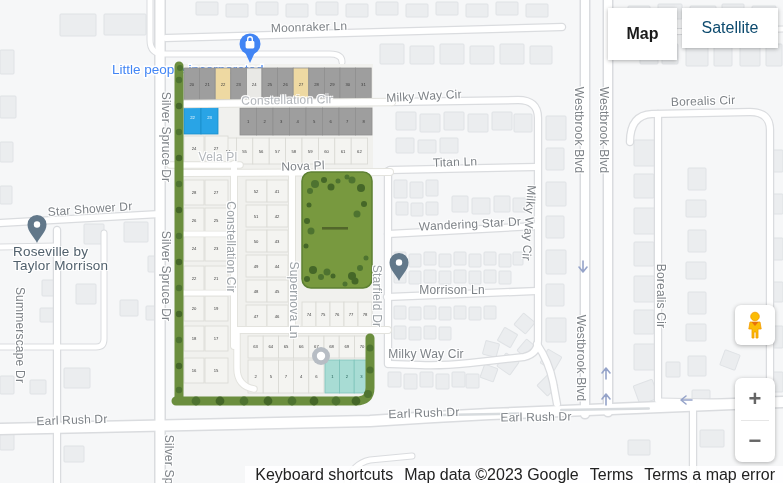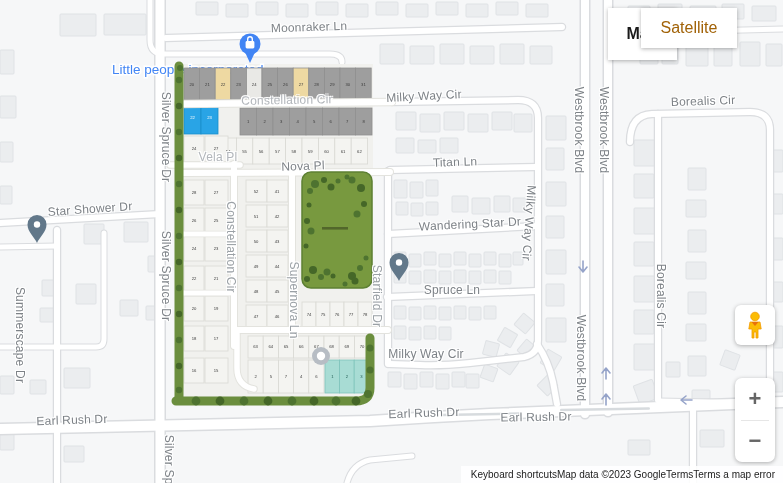--- a/index.html
+++ b/index.html
@@ -18,7 +18,7 @@
   .ctl{position:absolute;background:#fff;box-shadow:0 1px 4px rgba(0,0,0,.3);z-index:10;
        display:flex;align-items:center;justify-content:center;cursor:pointer;}
   #btn-map{left:608px;top:8px;width:69px;height:52px;font-size:16px;font-weight:700;color:#1a1a1a;}
-  #btn-sat{left:641px;top:8px;width:96px;height:40px;font-size:16px;color:#a16207;}
+  #btn-sat{left:682px;top:8px;width:96px;height:40px;font-size:16px;color:#0c4a6e;}
   #pegman{left:735px;top:305px;width:40px;height:40px;border-radius:6px;}
   #zoomctl{left:735px;top:378px;width:40px;height:84px;border-radius:7px;flex-direction:column;padding:0;}
   .zbtn{width:40px;height:41px;display:flex;align-items:center;justify-content:center;

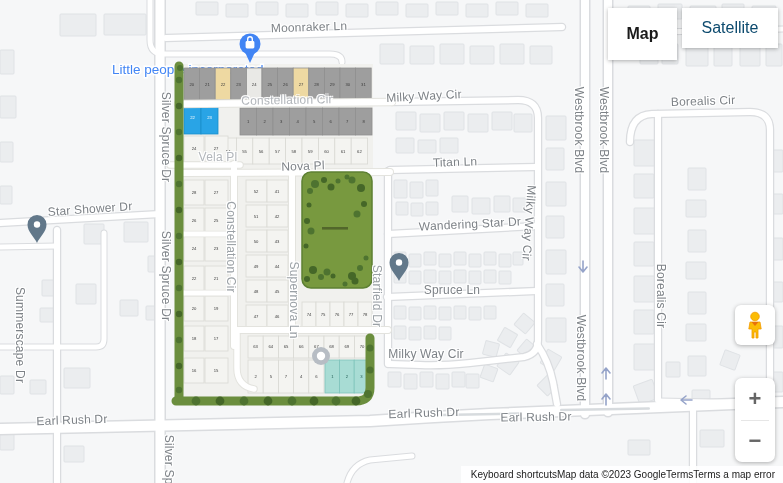--- a/index.html
+++ b/index.html
@@ -546,6 +546,10 @@
   <div class="lbl" style="left:72px;top:420px;transform:translate(-50%,-50%) rotate(-2deg)">Earl Rush Dr</div>
   <div class="lbl" style="left:424px;top:413px;transform:translate(-50%,-50%) rotate(-2deg)">Earl Rush Dr</div>
   <div class="lbl" style="left:536px;top:417px;transform:translate(-50%,-50%) rotate(-1deg)">Earl Rush Dr</div>
+  <div class="lbl poi poi-left" style="left:13px;top:245px">
+    <div>Roseville by</div>
+    <div>Taylor Morrison</div>
+  </div>
 </div>
 
 <div id="btn-map" class="ctl">Map</div>

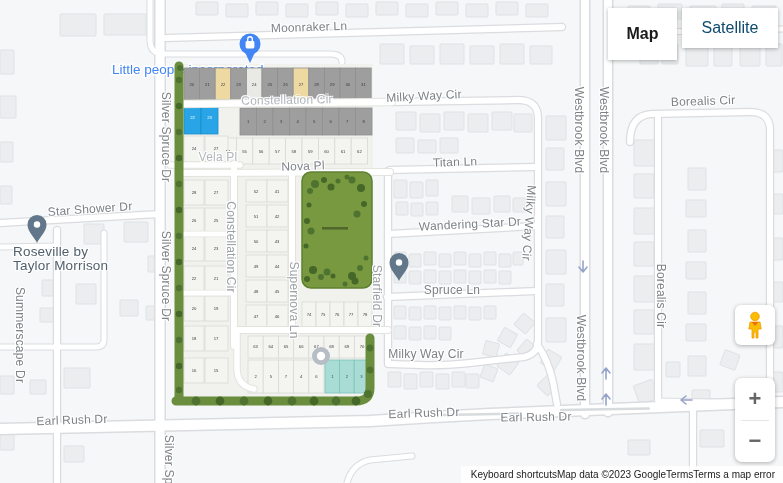--- a/index.html
+++ b/index.html
@@ -536,7 +536,7 @@
   <div class="lbl" style="left:303px;top:166px;transform:translate(-50%,-50%) rotate(-2deg)">Nova Pl</div>
   <div class="lbl" style="left:455px;top:162px;transform:translate(-50%,-50%) rotate(-2deg)">Titan Ln</div>
   <div class="lbl" style="left:470px;top:224px;transform:translate(-50%,-50%) rotate(-3deg)">Wandering Star Dr</div>
-  <div class="lbl" style="left:452px;top:290px">Spruce Ln</div>
+  <div class="lbl" style="left:452px;top:290px">Morrison Ln</div>
   <div class="lbl vert" style="left:231px;top:247px;color:#9aa0a5">Constellation Cir</div>
   <div class="lbl vert" style="left:294px;top:300px;color:#9aa0a5">Supernova Ln</div>
   <div class="lbl vert" style="left:377px;top:296px;color:#9aa0a5">Starfield Dr</div>

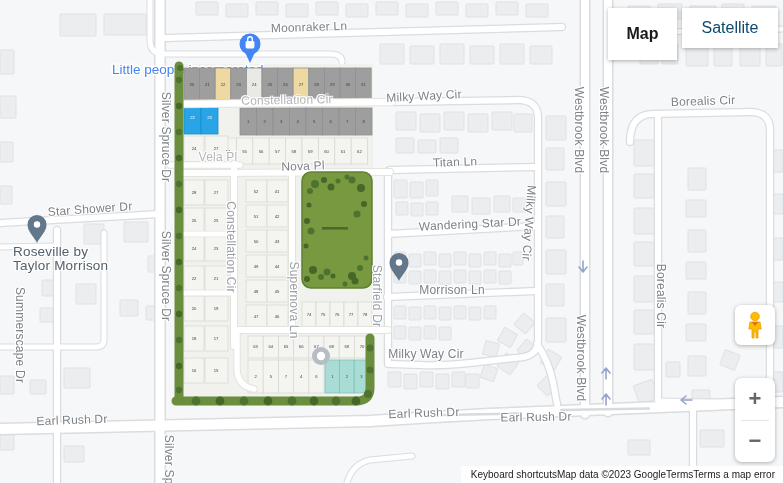--- a/index.html
+++ b/index.html
@@ -25,7 +25,7 @@
         font-size:22px;font-weight:700;color:#666;cursor:pointer;}
   #zoomdiv{width:28px;height:1px;background:#e6e6e6;}
   #attrib{position:absolute;right:0;bottom:0;height:17px;background:rgba(255,255,255,.88);z-index:10;
-          display:flex;align-items:center;padding:0 8px 0 10px;font-size:10px;color:#222;}
+          display:flex;align-items:center;gap:11px;padding:0 8px 0 10px;font-size:16px;color:#222;}
   #attrib span{white-space:nowrap;}
 </style>
 </head>

